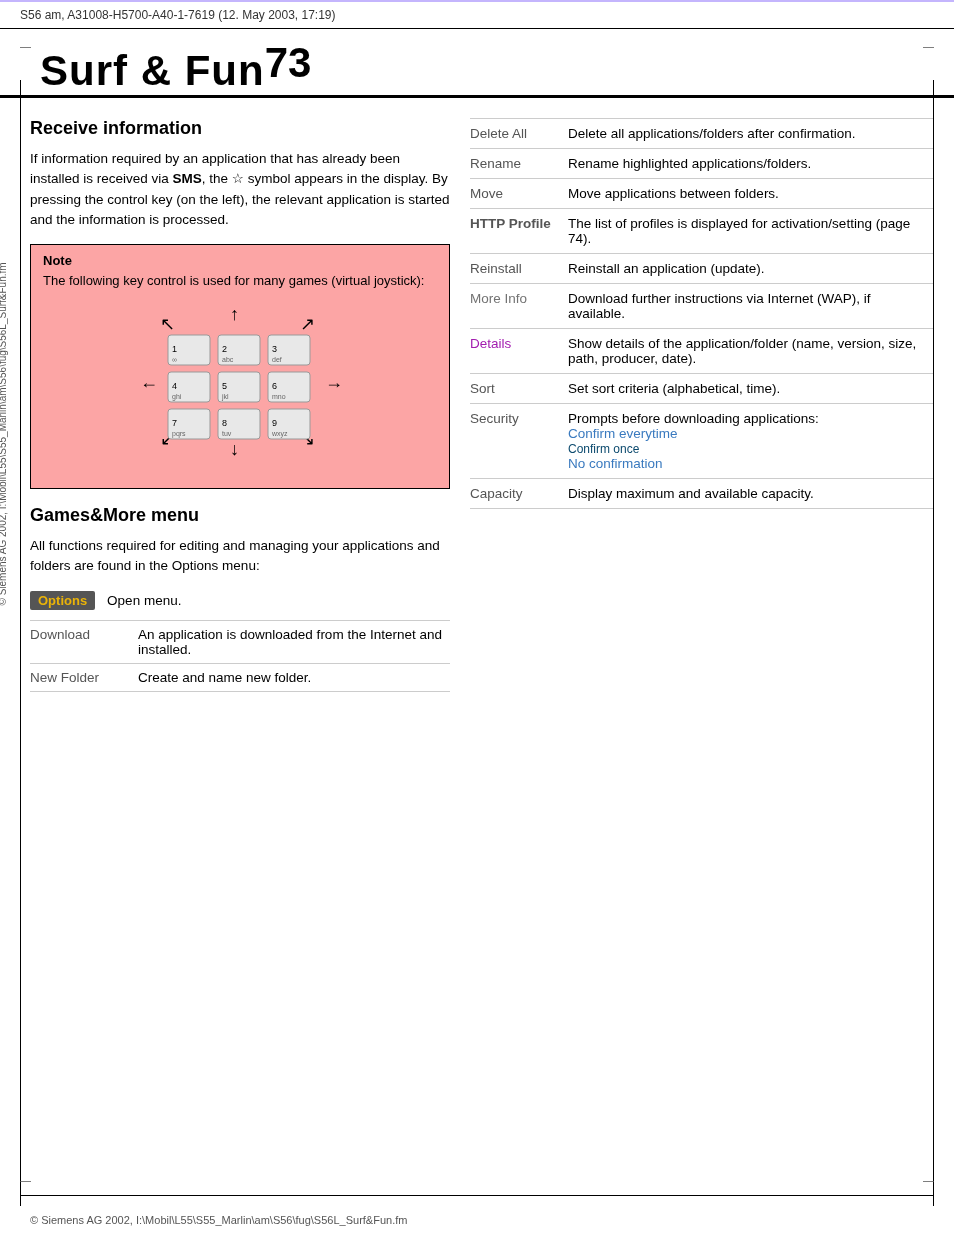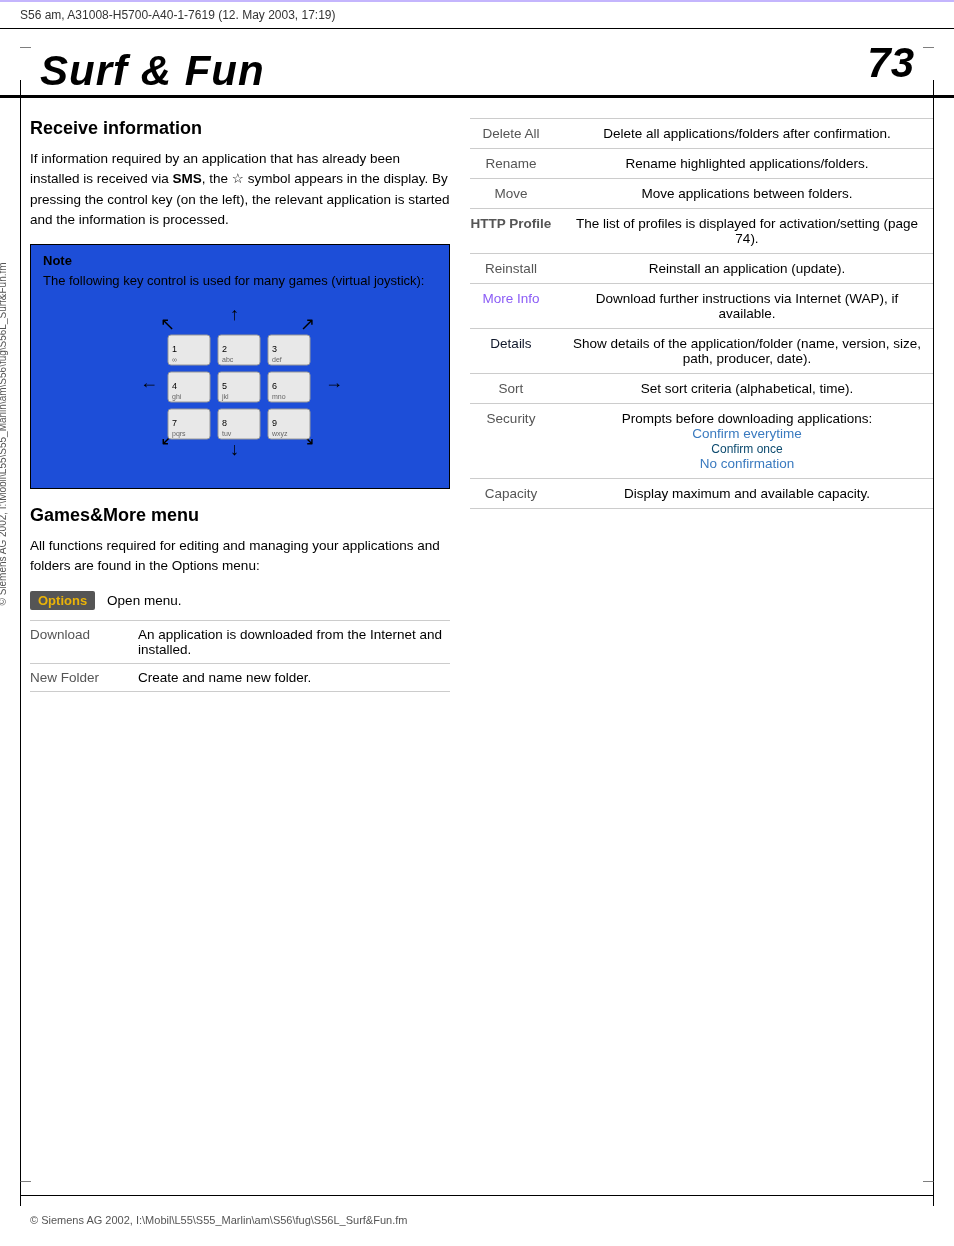--- a/index.html
+++ b/index.html
@@ -24,12 +24,10 @@
 
     .page-title-area {
       display: flex;
-      justify-content: space-between;
       align-items: flex-end;
       padding: 10px 40px 0 40px;
       border-bottom: 3px solid #000;
       margin-bottom: 20px;
-      font-style: italic;
     }
 
     .page-title {

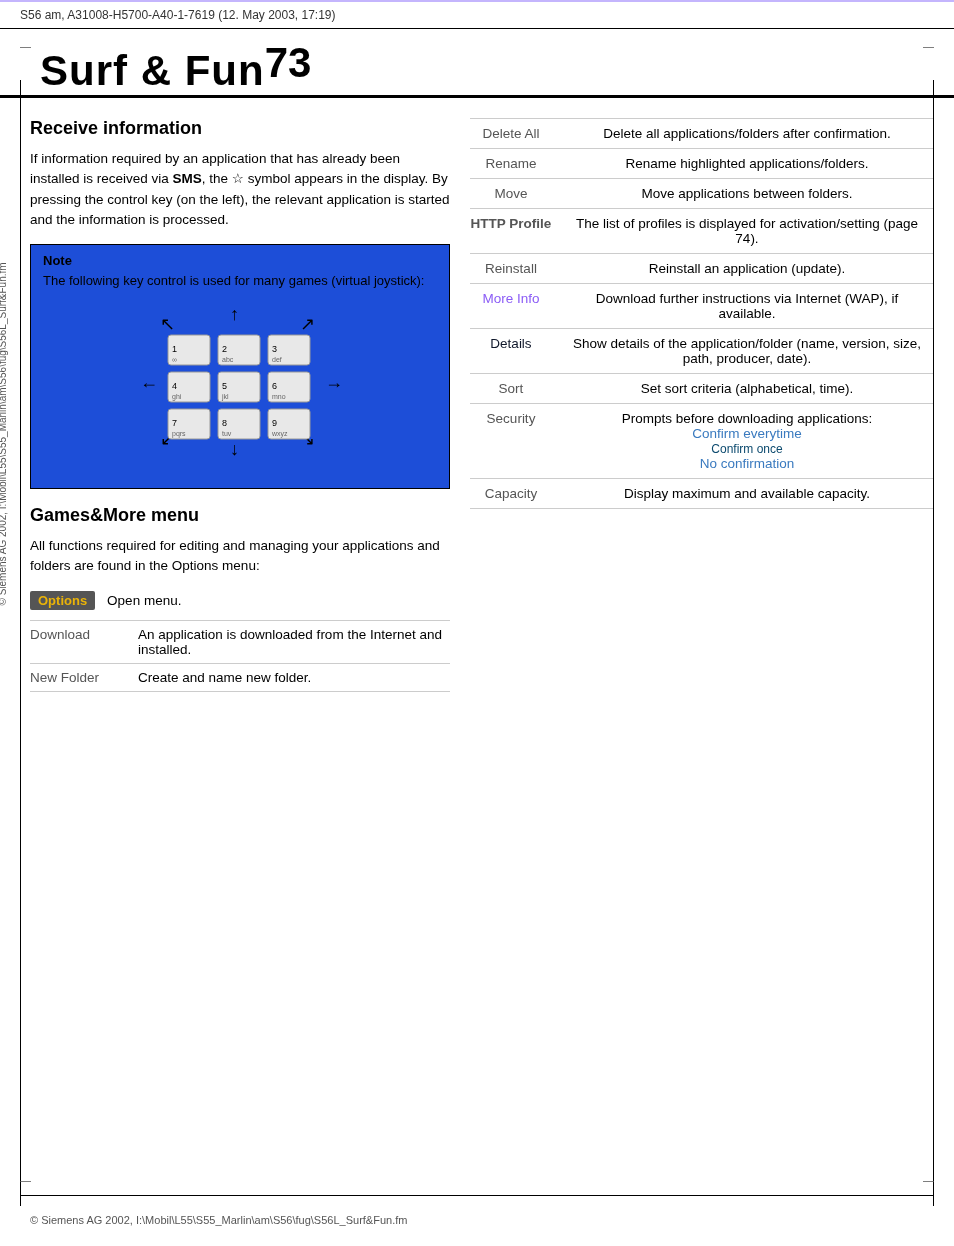--- a/index.html
+++ b/index.html
@@ -55,7 +55,6 @@
 
     .right-column {
       flex: 1;
-      text-align: center;
     }
 
     .section-title {

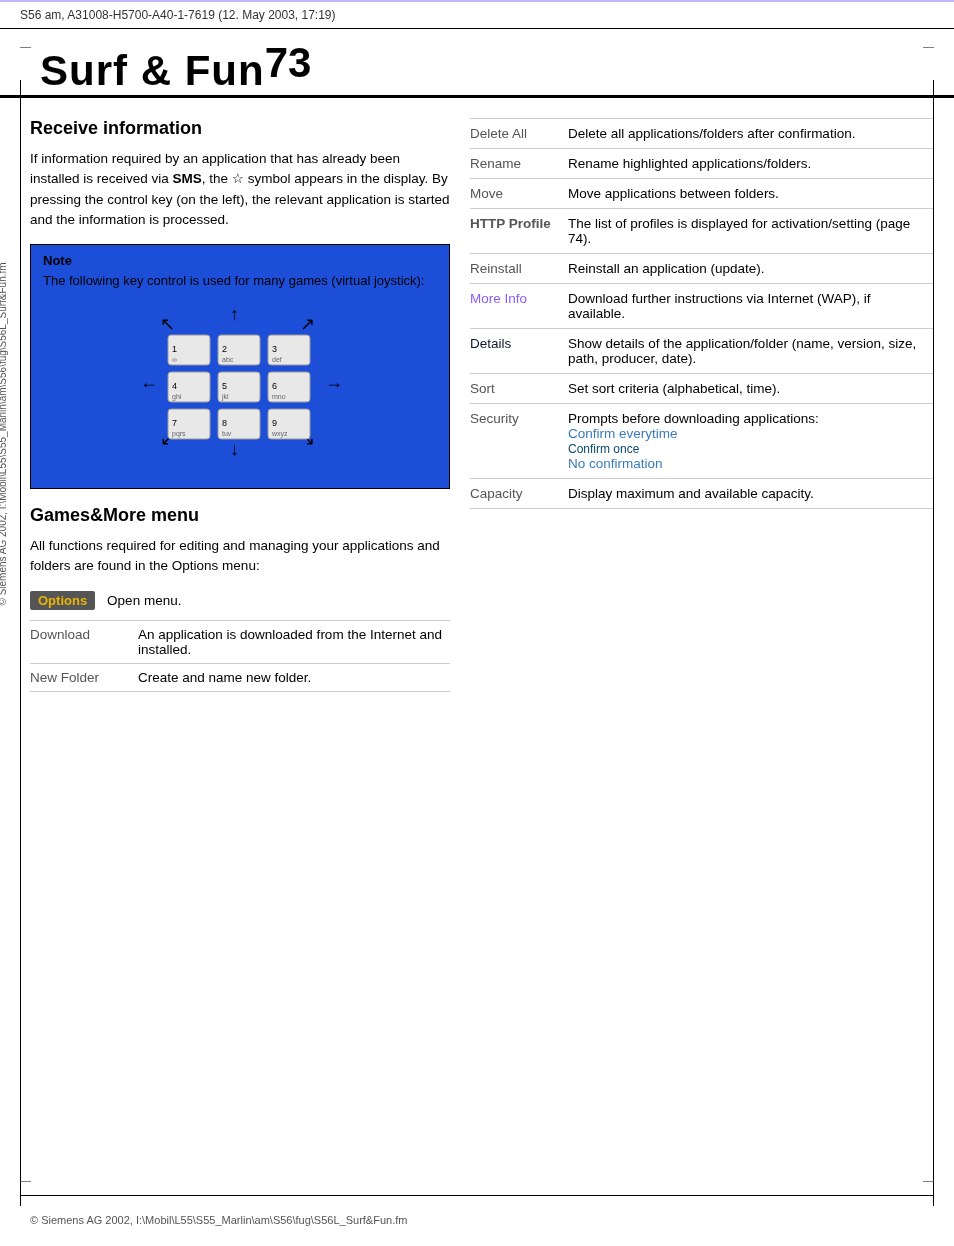--- a/index.html
+++ b/index.html
@@ -73,7 +73,7 @@
       border: 1px solid #000;
       padding: 8px 12px;
       margin-bottom: 0;
-      background: #1d4ed8;
+      background: #fca5a5;
     }
 
     .note-title {

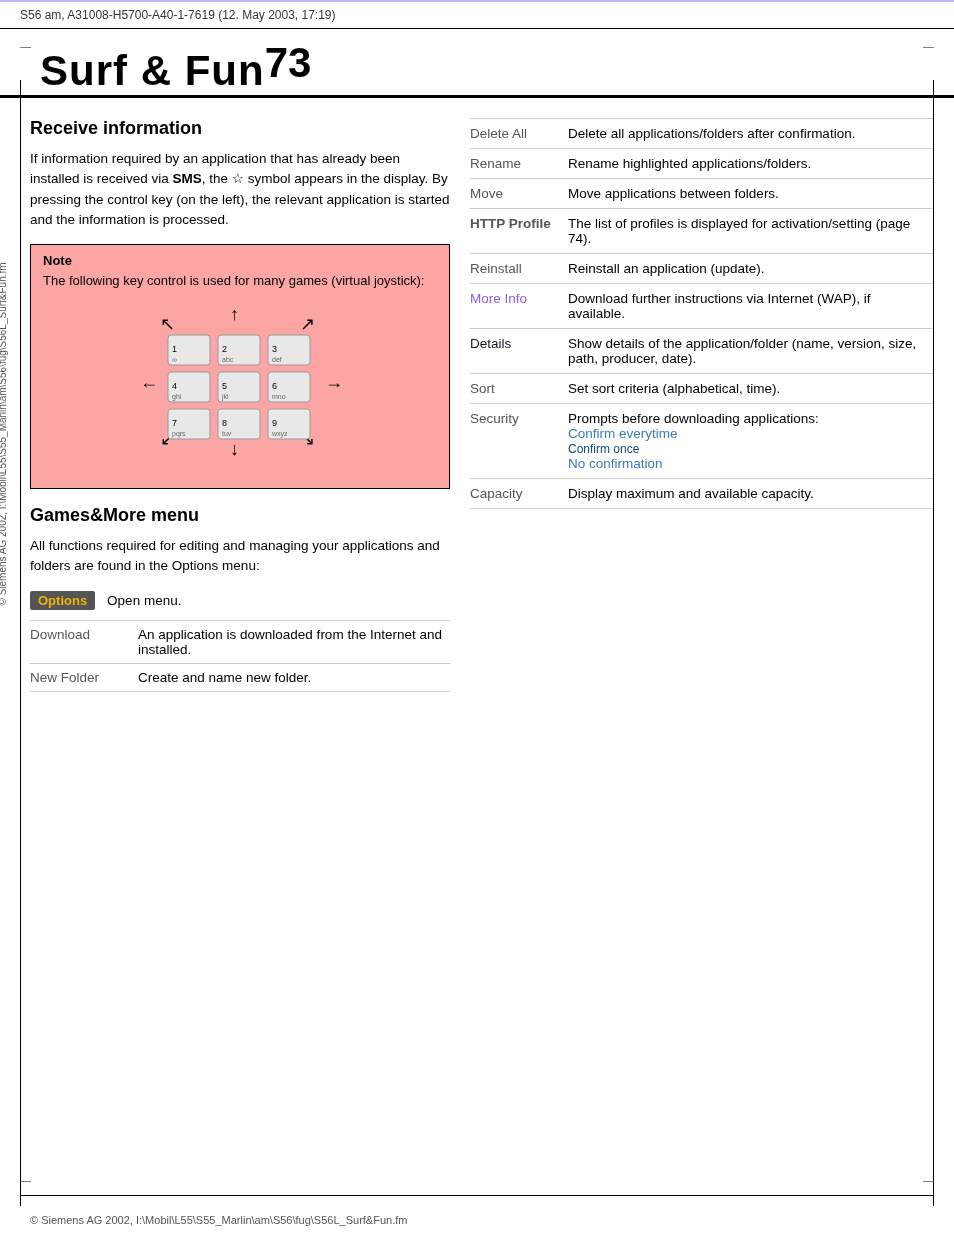--- a/index.html
+++ b/index.html
@@ -382,7 +382,7 @@
       <td>Reinstall an application (update).</td>
     </tr>
           <tr>
-      <td style="color:#8b5cf6; ">More Info</td>
+      <td style="color:#737373; ">More Info</td>
       <td>Download further instructions via Internet (WAP), if available.</td>
     </tr>
           <tr>

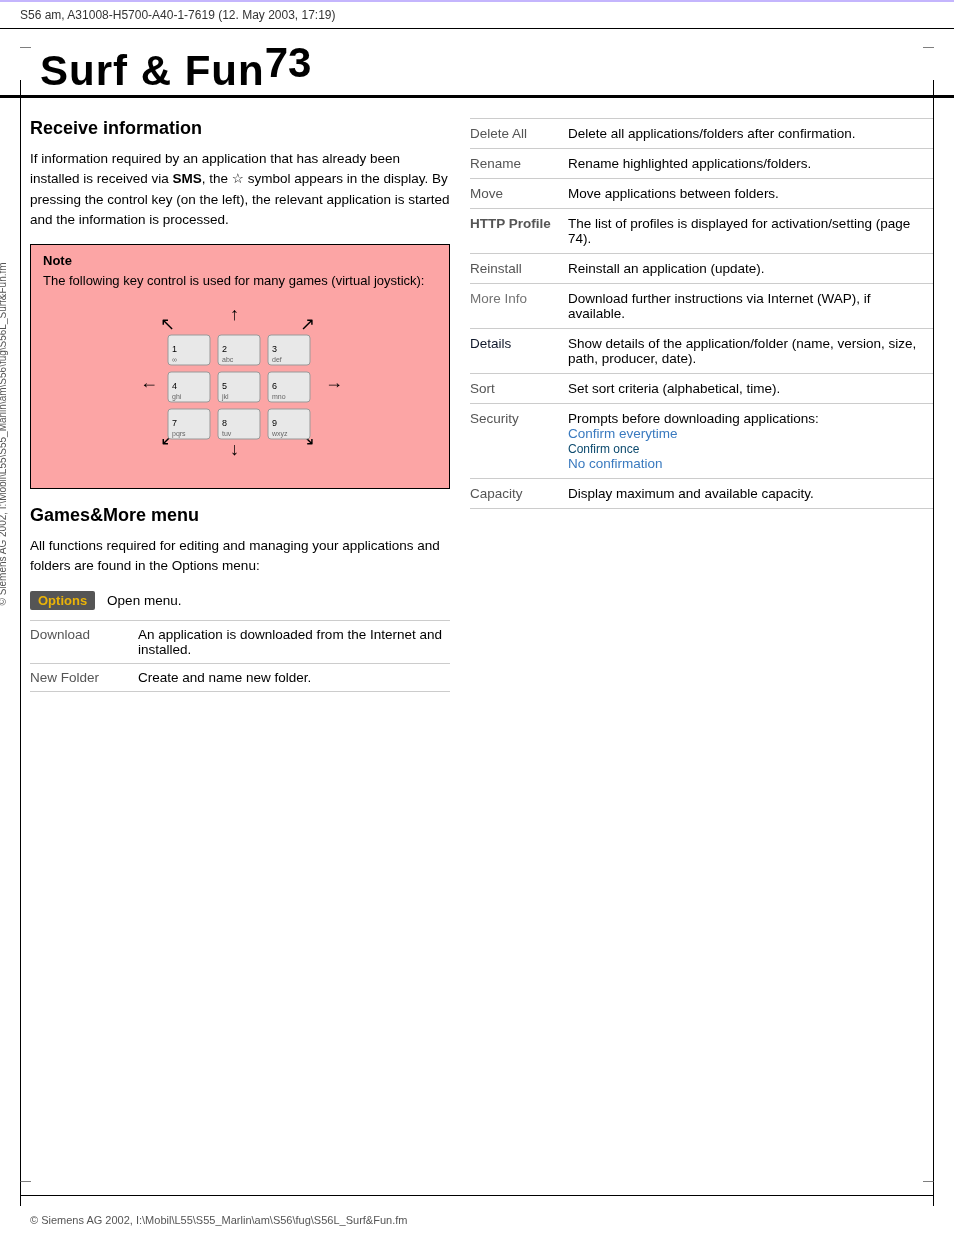--- a/index.html
+++ b/index.html
@@ -386,7 +386,7 @@
       <td>Download further instructions via Internet (WAP), if available.</td>
     </tr>
           <tr>
-      <td style="color:#0f172a; ">Details</td>
+      <td style="color:#a21caf; ">Details</td>
       <td>Show details of the application/folder (name, version, size, path, producer, date).</td>
     </tr>
           <tr>

